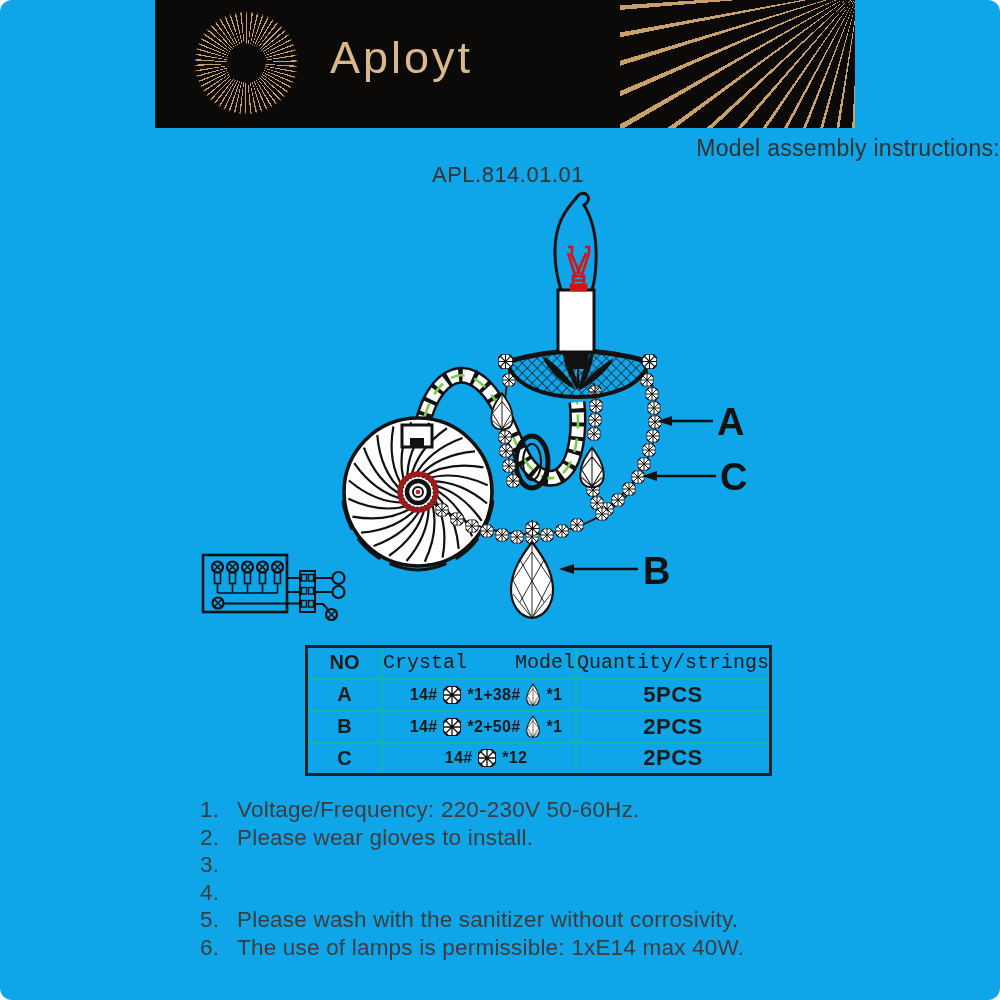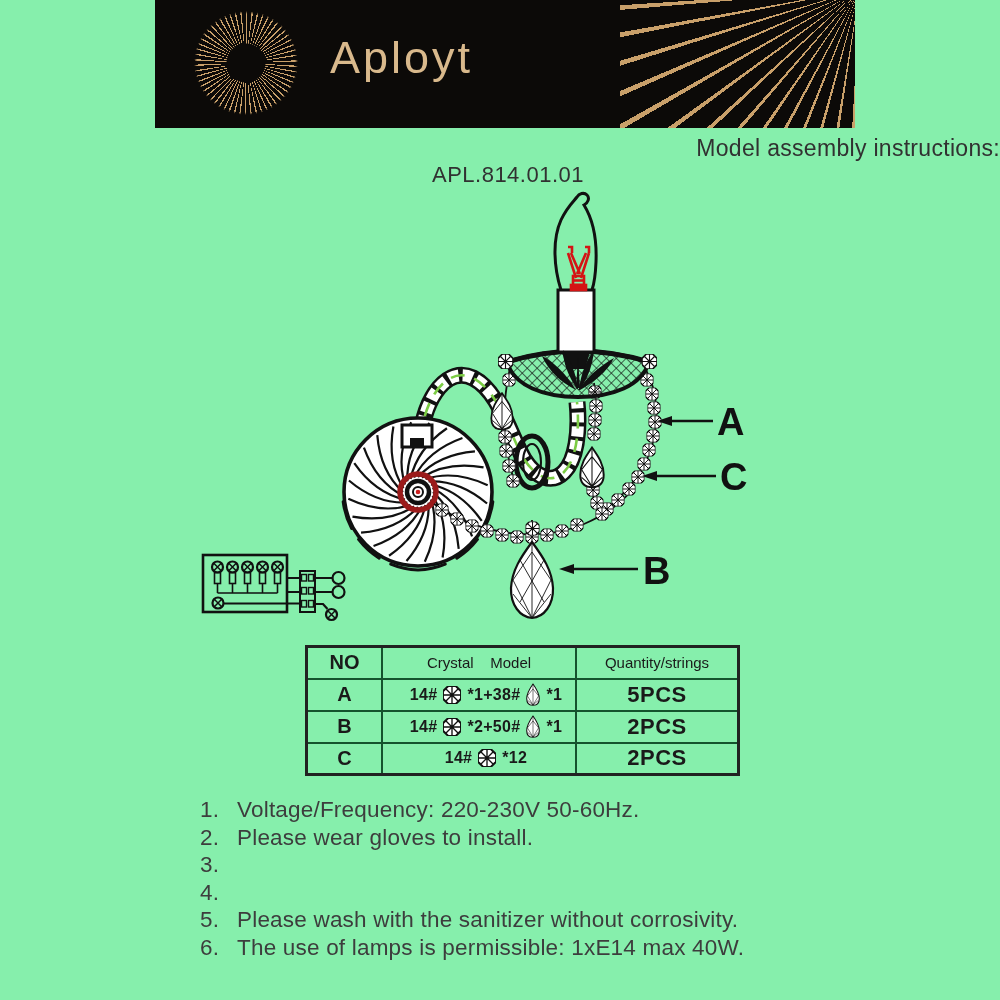--- a/index.html
+++ b/index.html
@@ -3,8 +3,8 @@
 <meta charset="utf-8">
 <style>
   html,body{margin:0;padding:0;background:#fff;}
-  .page{position:relative;width:1000px;height:1000px;background:#86efac;overflow:hidden;
-        font-family:"Liberation Sans",sans-serif;}
+  .page{position:relative;width:1000px;height:1000px;background:#0ea5e9;overflow:hidden;
+        font-family:"Liberation Sans",sans-serif;border-radius:12px;}
 
   
   .banner{position:absolute;left:155px;top:0;width:700px;height:128px;background:#0c0a08;overflow:hidden;}

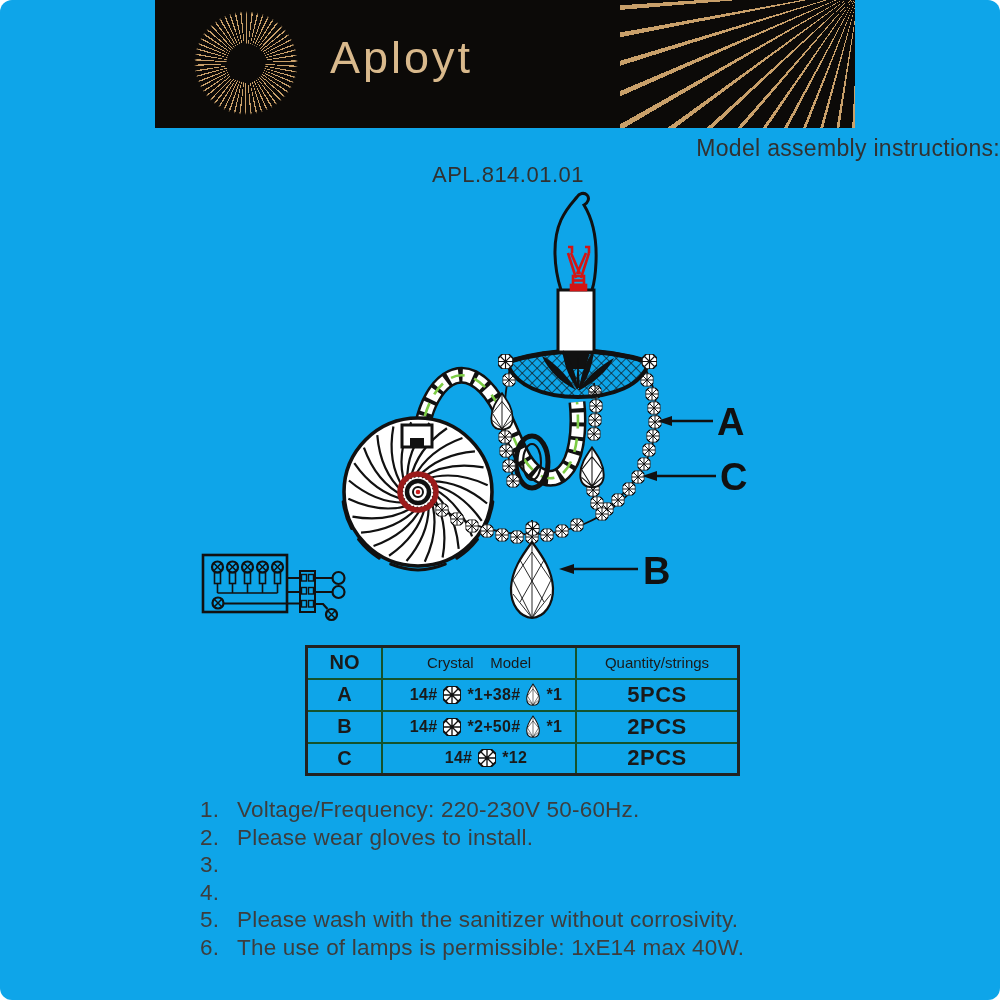--- a/index.html
+++ b/index.html
@@ -29,7 +29,7 @@
   
   .parts-table{position:absolute;left:305px;top:645px;border-collapse:collapse;
                color:#1a1a1a;}
-  .parts-table td{border:2px solid #14532d;text-align:center;vertical-align:middle;padding:0;}
+  .parts-table td{border:2px solid #14b8a6;text-align:center;vertical-align:middle;padding:0;}
   .parts-table{border:3px solid #222;}
   .col-no{width:73px;}
   .col-crystal{width:192px;}

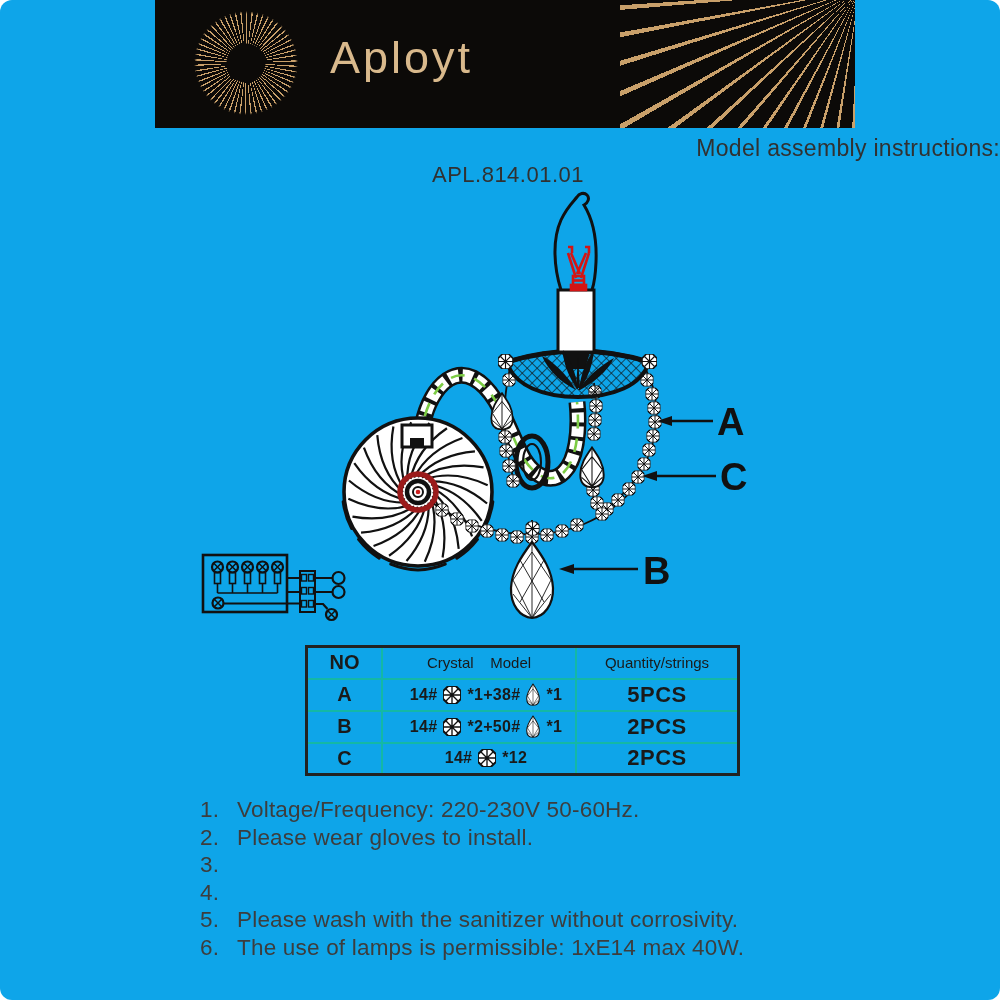--- a/index.html
+++ b/index.html
@@ -36,7 +36,7 @@
   .col-qty{width:160px;}
   .parts-table tr{height:32px;}
   .hdr-no{font-size:20px;font-weight:700;}
-  .hdr-crystal,.hdr-qty{font-family:Liberation Sans, sans-serif;font-size:15px;white-space:pre;}
+  .hdr-crystal,.hdr-qty{font-family:Liberation Mono, monospace;font-size:20px;white-space:pre;}
   .cell-letter{font-size:20px;font-weight:700;}
   .cell-qty{font-size:22px;font-weight:700;letter-spacing:.5px;}
   .cell-crystal{text-align:left;}

